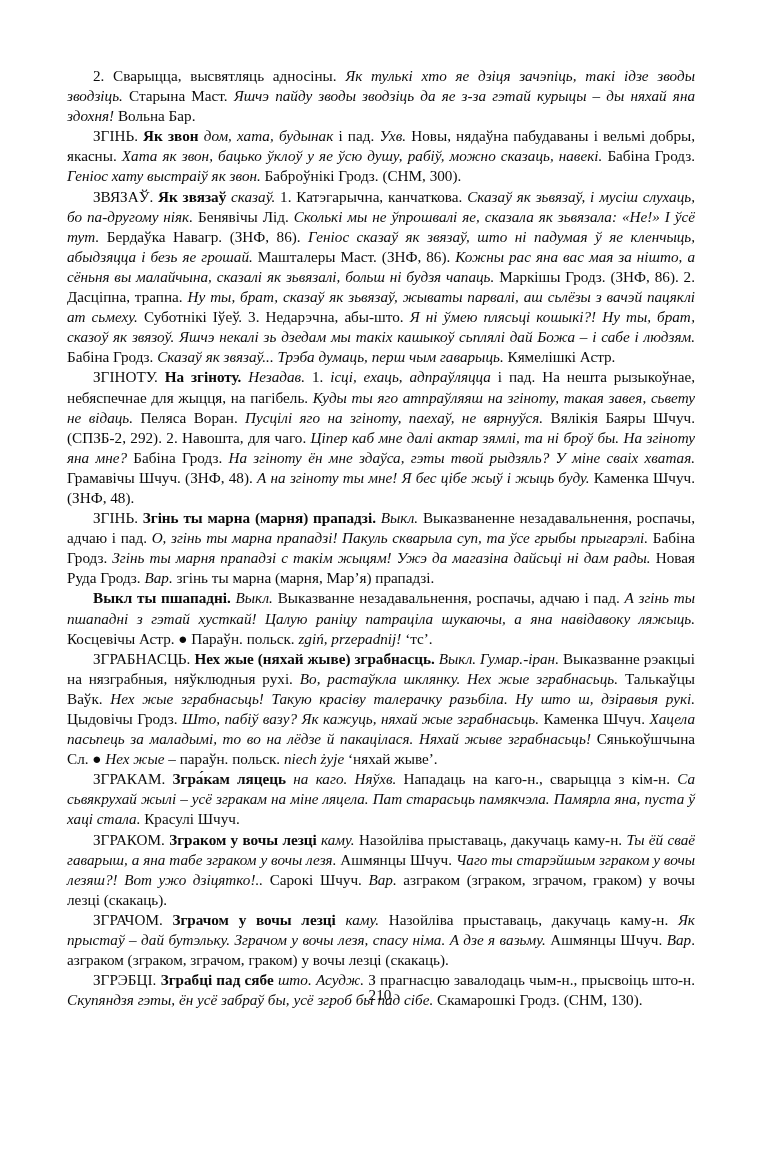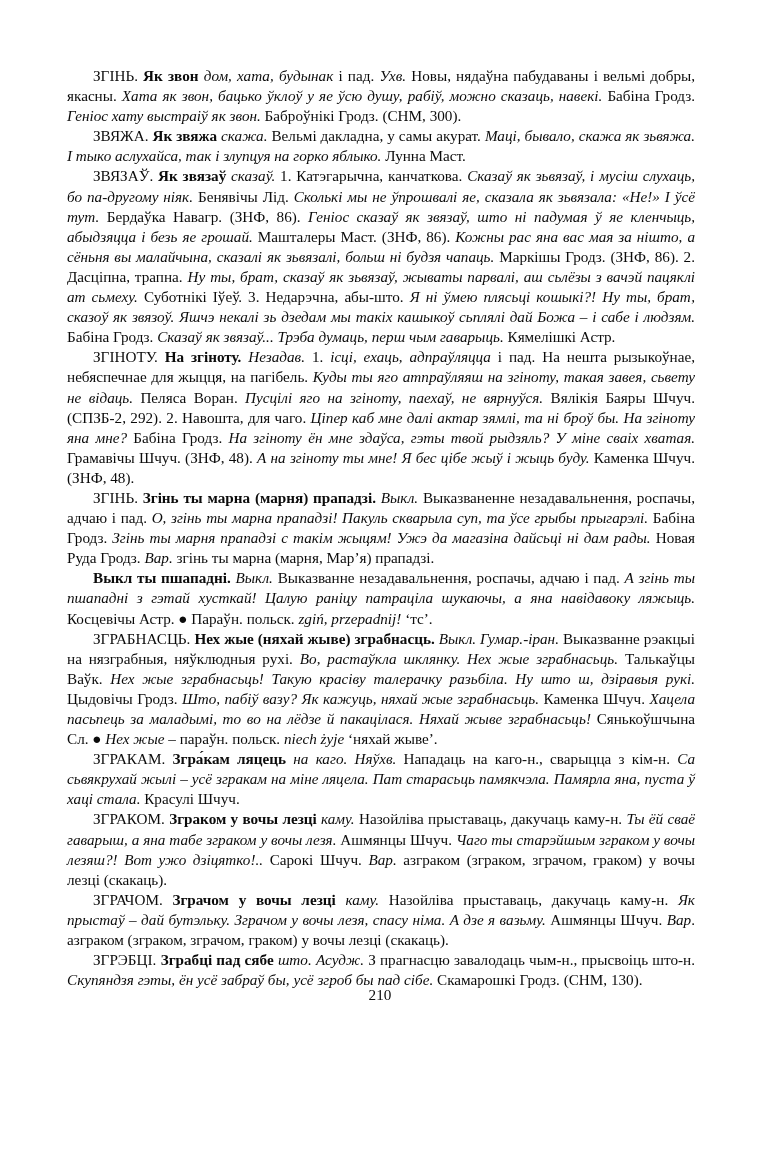--- a/index.html
+++ b/index.html
@@ -61,6 +61,7 @@
 <div id="page">
 
   <div id="content">
+      <p class="para"><span>2. Сварыцца, высвятляць адносіны. </span><i>Як тулькі хто яе дзіця зачэпіць, такі ідзе зводы зводзіць. </i><span>Старына Маст. </span><i>Яшчэ пайду зводы зводзіць да яе з-за гэтай курыцы – ды няхай яна здохня! </i><span>Вольна  Бар.</span></p>
       <p class="para"><span>ЗГІНЬ. </span><b>Як звон </b><i>дом, хата, будынак </i><span>і пад. </span><i>Ухв. </i><span>Новы, нядаўна пабудаваны і вельмі добры, якасны. </span><i>Хата як звон, бацько ўклоў у яе ўсю душу, рабіў, можно сказаць, навекі. </i><span>Бабіна Гродз. </span><i>Геніос хату выстраіў як звон. </i><span>Баброўнікі Гродз. (СНМ, 300).</span></p>
       <p class="para"><span>ЗВЯЖА. </span><b>Як звяжа </b><i>скажа. </i><span>Вельмі дакладна, у самы акурат. </span><i>Маці, бывало, скажа як зьвяжа. І тыко аслухайса, так і злупцуя на горко яблыко. </i><span>Лунна Маст.</span></p>
       <p class="para"><span>ЗВЯЗАЎ. </span><b>Як звязаў </b><i>сказаў. </i><span>1. Катэгарычна, канчаткова. </span><i>Сказаў як зьвязаў, і мусіш слухаць, бо па-другому ніяк. </i><span>Бенявічы Лід. </span><i>Сколькі мы не ўпрошвалі яе, сказала як зьвязала: «Не!» І ўсё тут. </i><span>Бердаўка Навагр. (ЗНФ, 86). </span><i>Геніос сказаў як звязаў, што ні падумая ў яе кленчыць, абыдзяцца і безь яе грошай. </i><span>Машталеры Маст. (ЗНФ, 86). </span><i>Кожны рас яна вас мая за нішто, а сёньня вы малайчына, сказалі як зьвязалі, больш ні будзя чапаць. </i><span>Маркішы Гродз. (ЗНФ, 86). 2. Дасціпна, трапна. </span><i>Ну ты, брат, сказаў як зьвязаў, жываты парвалі, аш сьлёзы з вачэй пацяклі ат сьмеху. </i><span>Суботнікі Іўеў. 3. Недарэчна, абы-што. </span><i>Я ні ўмею плясьці кошыкі?! Ну ты, брат, сказоў як звязоў. Яшчэ некалі зь дзедам мы такіх кашыкоў сьплялі дай Божа – і сабе і людзям. </i><span>Бабіна Гродз. </span><i>Сказаў як звязаў... Трэба думаць, перш чым гаварыць. </i><span>Кямелішкі Астр.</span></p>

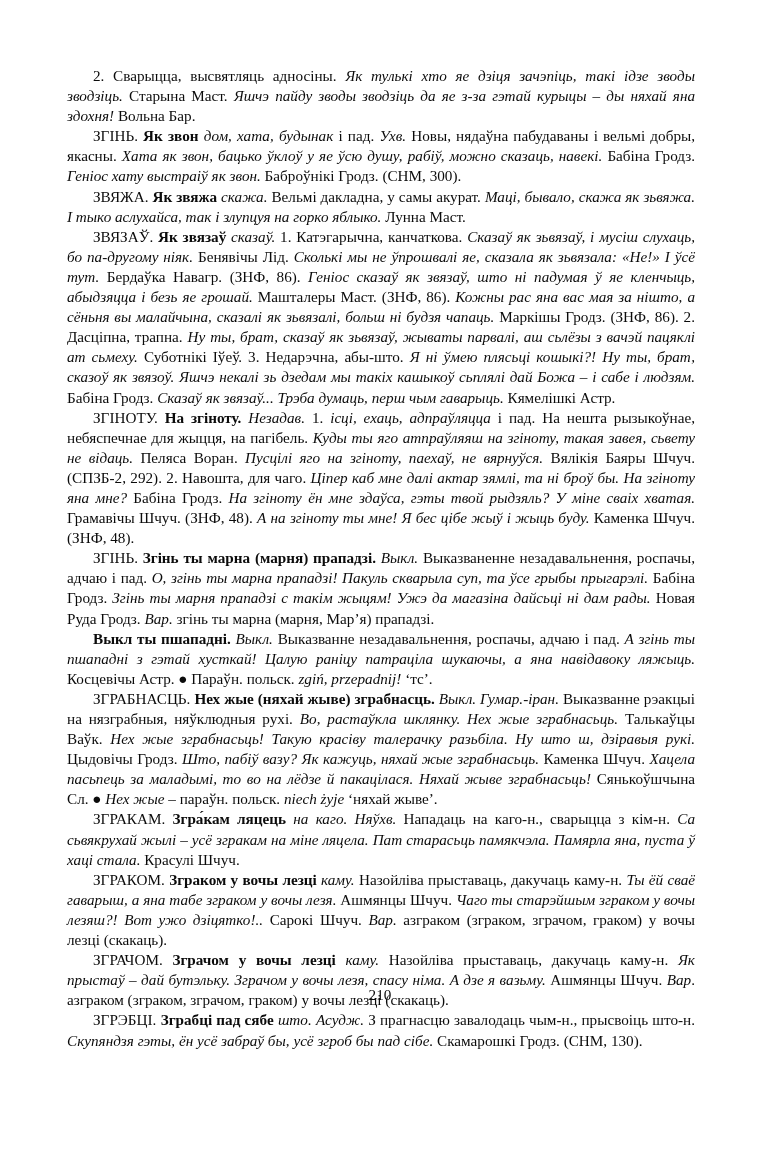--- a/index.html
+++ b/index.html
@@ -63,7 +63,6 @@
   <div id="content">
       <p class="para"><span>2. Сварыцца, высвятляць адносіны. </span><i>Як тулькі хто яе дзіця зачэпіць, такі ідзе зводы зводзіць. </i><span>Старына Маст. </span><i>Яшчэ пайду зводы зводзіць да яе з-за гэтай курыцы – ды няхай яна здохня! </i><span>Вольна  Бар.</span></p>
       <p class="para"><span>ЗГІНЬ. </span><b>Як звон </b><i>дом, хата, будынак </i><span>і пад. </span><i>Ухв. </i><span>Новы, нядаўна пабудаваны і вельмі добры, якасны. </span><i>Хата як звон, бацько ўклоў у яе ўсю душу, рабіў, можно сказаць, навекі. </i><span>Бабіна Гродз. </span><i>Геніос хату выстраіў як звон. </i><span>Баброўнікі Гродз. (СНМ, 300).</span></p>
-      <p class="para"><span>ЗВЯЖА. </span><b>Як звяжа </b><i>скажа. </i><span>Вельмі дакладна, у самы акурат. </span><i>Маці, бывало, скажа як зьвяжа. І тыко аслухайса, так і злупцуя на горко яблыко. </i><span>Лунна Маст.</span></p>
       <p class="para"><span>ЗВЯЗАЎ. </span><b>Як звязаў </b><i>сказаў. </i><span>1. Катэгарычна, канчаткова. </span><i>Сказаў як зьвязаў, і мусіш слухаць, бо па-другому ніяк. </i><span>Бенявічы Лід. </span><i>Сколькі мы не ўпрошвалі яе, сказала як зьвязала: «Не!» І ўсё тут. </i><span>Бердаўка Навагр. (ЗНФ, 86). </span><i>Геніос сказаў як звязаў, што ні падумая ў яе кленчыць, абыдзяцца і безь яе грошай. </i><span>Машталеры Маст. (ЗНФ, 86). </span><i>Кожны рас яна вас мая за нішто, а сёньня вы малайчына, сказалі як зьвязалі, больш ні будзя чапаць. </i><span>Маркішы Гродз. (ЗНФ, 86). 2. Дасціпна, трапна. </span><i>Ну ты, брат, сказаў як зьвязаў, жываты парвалі, аш сьлёзы з вачэй пацяклі ат сьмеху. </i><span>Суботнікі Іўеў. 3. Недарэчна, абы-што. </span><i>Я ні ўмею плясьці кошыкі?! Ну ты, брат, сказоў як звязоў. Яшчэ некалі зь дзедам мы такіх кашыкоў сьплялі дай Божа – і сабе і людзям. </i><span>Бабіна Гродз. </span><i>Сказаў як звязаў... Трэба думаць, перш чым гаварыць. </i><span>Кямелішкі Астр.</span></p>
       <p class="para"><span>ЗГІНОТУ. </span><b>На згіноту. </b><i>Незадав. </i><span>1. </span><i>ісці, ехаць, адпраўляцца </i><span>і пад. На нешта рызыкоўнае, небяспечнае для жыцця, на пагібель. </span><i>Куды ты яго атпраўляяш на згіноту, такая завея, сьвету не відаць. </i><span>Пеляса Воран. </span><i>Пусцілі яго на згіноту, паехаў, не вярнуўся. </i><span>Вялікія Баяры Шчуч. (СПЗБ-2, 292). 2. Навошта, для чаго. </span><i>Ціпер каб мне далі актар зямлі, та ні броў бы. На згіноту яна мне? </i><span>Бабіна Гродз. </span><i>На згіноту ён мне здаўса, гэты твой рыдзяль? У міне сваіх хватая. </i><span>Грамавічы Шчуч. (ЗНФ, 48). </span><i>А на згіноту ты мне! Я бес цібе жыў і жыць буду. </i><span>Каменка Шчуч. (ЗНФ, 48).</span></p>
       <p class="para"><span>ЗГІНЬ. </span><b>Згінь ты марна (марня) прападзі. </b><i>Выкл. </i><span>Выказваненне незадавальнення, роспачы, адчаю і пад. </span><i>О, згінь ты марна прападзі! Пакуль скварыла суп, та ўсе грыбы прыгарэлі. </i><span>Бабіна Гродз. </span><i>Згінь ты марня прападзі с такім жыцям! Ужэ да магазіна дайсьці ні дам рады. </i><span>Новая Руда Гродз. </span><span class="bi">Вар. </span><span>згінь ты марна (марня, Мар’я) прападзі.</span></p>

